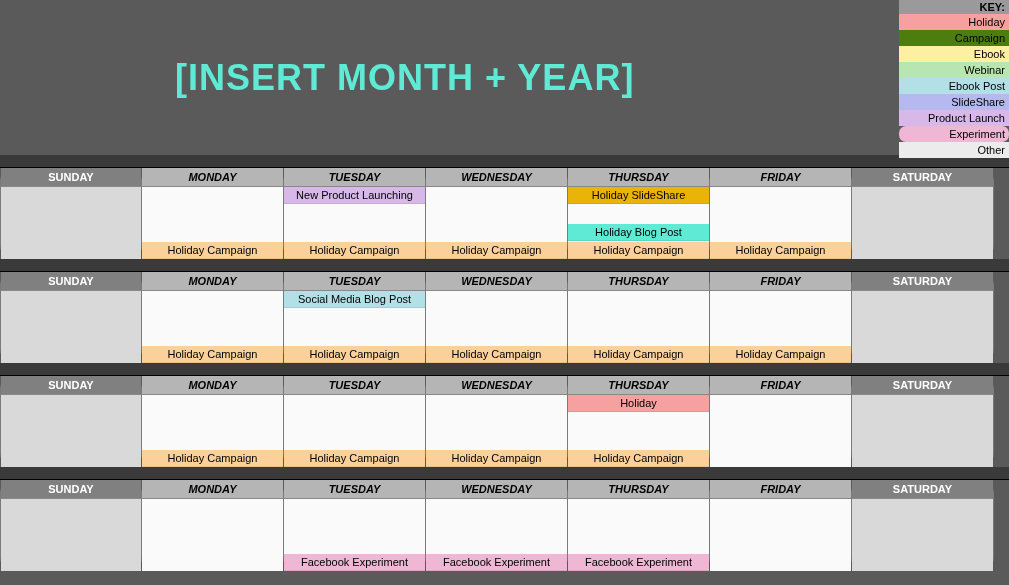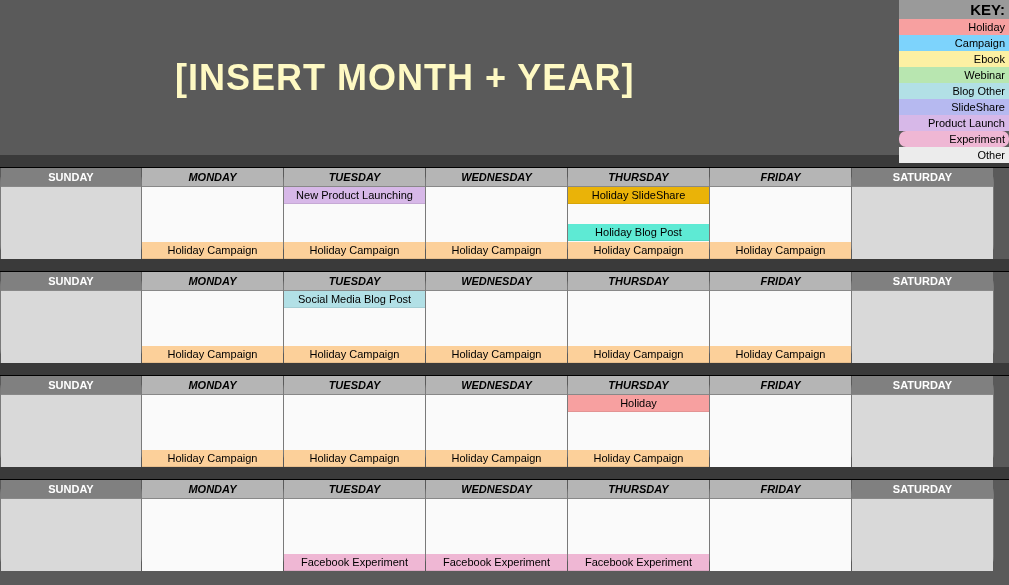--- a/index.html
+++ b/index.html
@@ -36,7 +36,7 @@
     font-weight: bold;
     text-align: right;
     padding: 1px 4px 1px 2px;
-    font-size: 15px;
+    font-size: 11px;
   }
   .key-item {
     text-align: right;

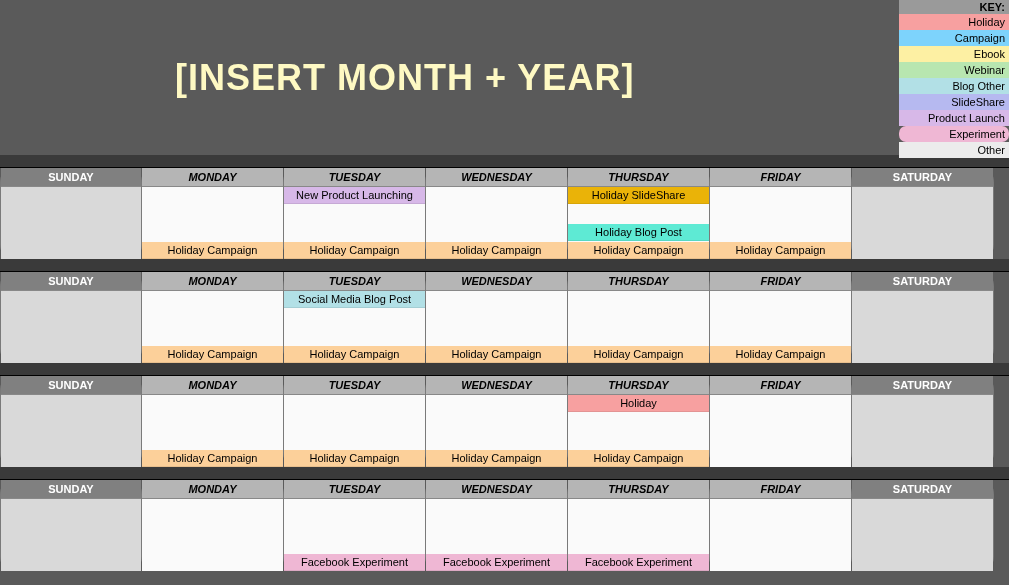--- a/index.html
+++ b/index.html
@@ -101,7 +101,7 @@
     <div class="key-header">KEY:</div>
     <div id="key-items">
         <div class="key-item" style="background: rgb(247, 160, 160);">Holiday</div>
-        <div class="key-item" style="background: #7dd3fc;">Campaign</div>
+        <div class="key-item" style="background: #4d7c0f;">Campaign</div>
         <div class="key-item" style="background: rgb(253, 240, 163);">Ebook</div>
         <div class="key-item" style="background: rgb(184, 230, 176);">Webinar</div>
         <div class="key-item" style="background: rgb(178, 224, 230);">Blog Other</div>

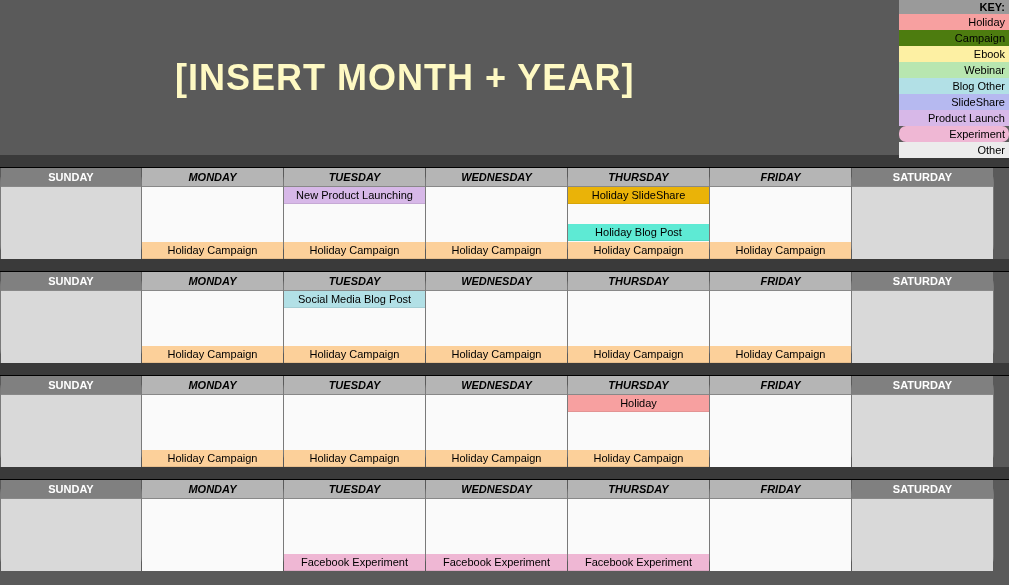--- a/index.html
+++ b/index.html
@@ -21,7 +21,7 @@
     padding-left: 175px;
   }
   .title {
-    color: #fef9c3;
+    color: #5eead4;
     font-size: 36px;
     font-weight: bold;
     letter-spacing: 1px;

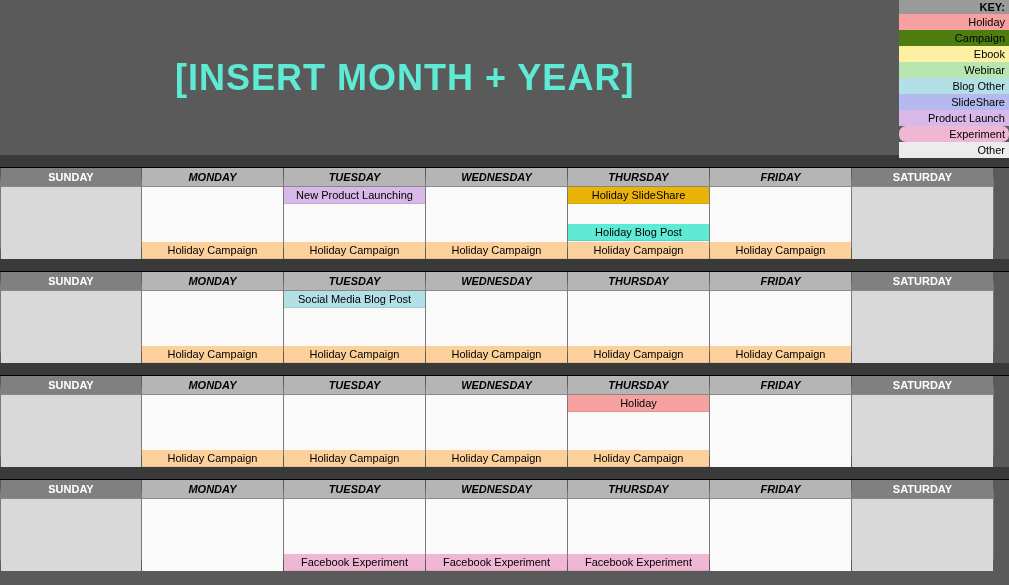--- a/index.html
+++ b/index.html
@@ -104,7 +104,7 @@
         <div class="key-item" style="background: #4d7c0f;">Campaign</div>
         <div class="key-item" style="background: rgb(253, 240, 163);">Ebook</div>
         <div class="key-item" style="background: rgb(184, 230, 176);">Webinar</div>
-        <div class="key-item" style="background: rgb(178, 224, 230);">Blog Other</div>
+        <div class="key-item" style="background: rgb(178, 224, 230);">Ebook Post</div>
         <div class="key-item" style="background: rgb(182, 185, 240);">SlideShare</div>
         <div class="key-item" style="background: rgb(215, 184, 232);">Product Launch</div>
         <div class="key-item" style="background: rgb(239, 183, 212); border-radius: 7px;">Experiment</div>

